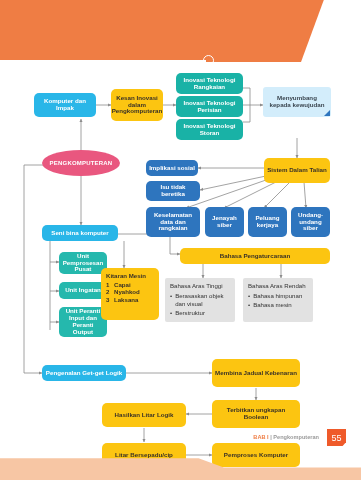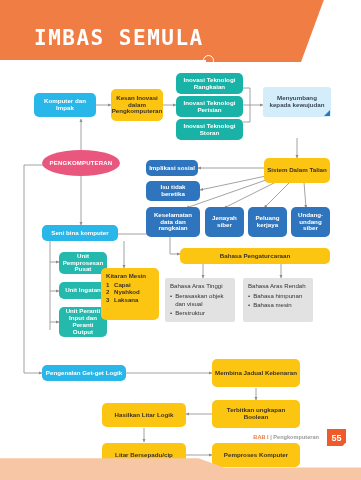--- a/index.html
+++ b/index.html
@@ -119,7 +119,6 @@
   <div class="hdr">
     <div class="hdr-notch"></div>
   </div>
-  <div class="hdr-title">IMBAS SEMULA</div>
   <div class="hdr-rule"></div>
   <div class="hdr-circ"></div>
 

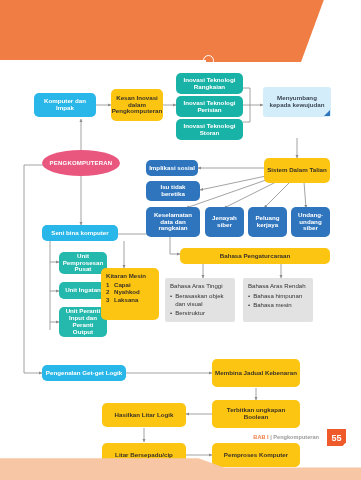--- a/index.html
+++ b/index.html
@@ -56,7 +56,7 @@
   .pg{
     position:absolute;right:15px;bottom:34px;
     width:19px;height:17px;background:#ef5a2a;color:#fff;
-    font-size:9px;font-weight:700;
+    font-size:9px;font-weight:400;
     display:flex;align-items:center;justify-content:center;
     clip-path:polygon(0 0, 100% 0, 100% 78%, 82% 100%, 0 100%);
   }

